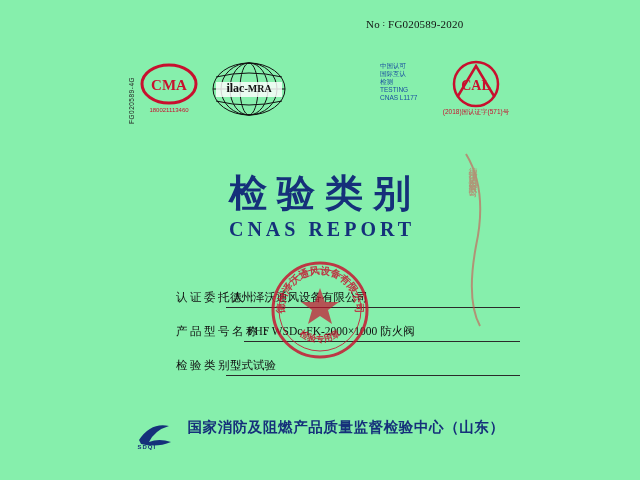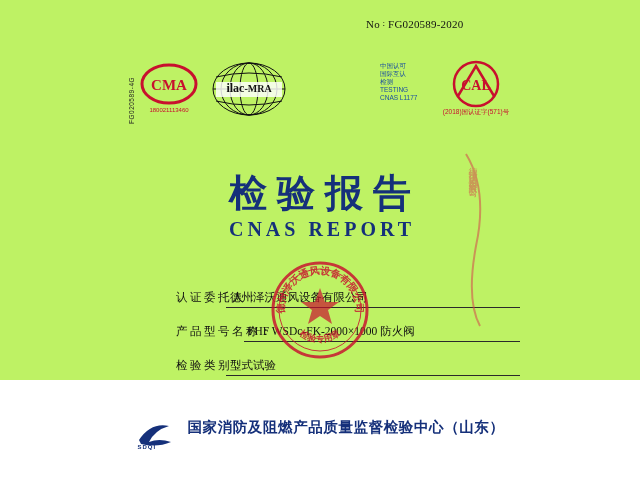--- a/index.html
+++ b/index.html
@@ -17,8 +17,8 @@
   .page {
     position: relative;
     width: 640px;
-    height: 380px;
-    background: #bef264;
+    height: 480px;
+    background: #86efac;
   }
 
   

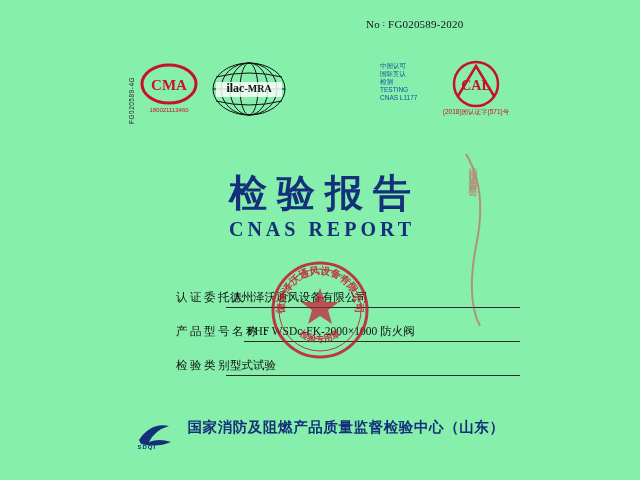--- a/index.html
+++ b/index.html
@@ -276,7 +276,7 @@
     </div>
   </div>
 
-  <div class="title-cn">检验报告</div>
+  <div class="title-cn">检验类别</div>
   <div class="title-en">CNAS REPORT</div>
 
   <div class="fields">

